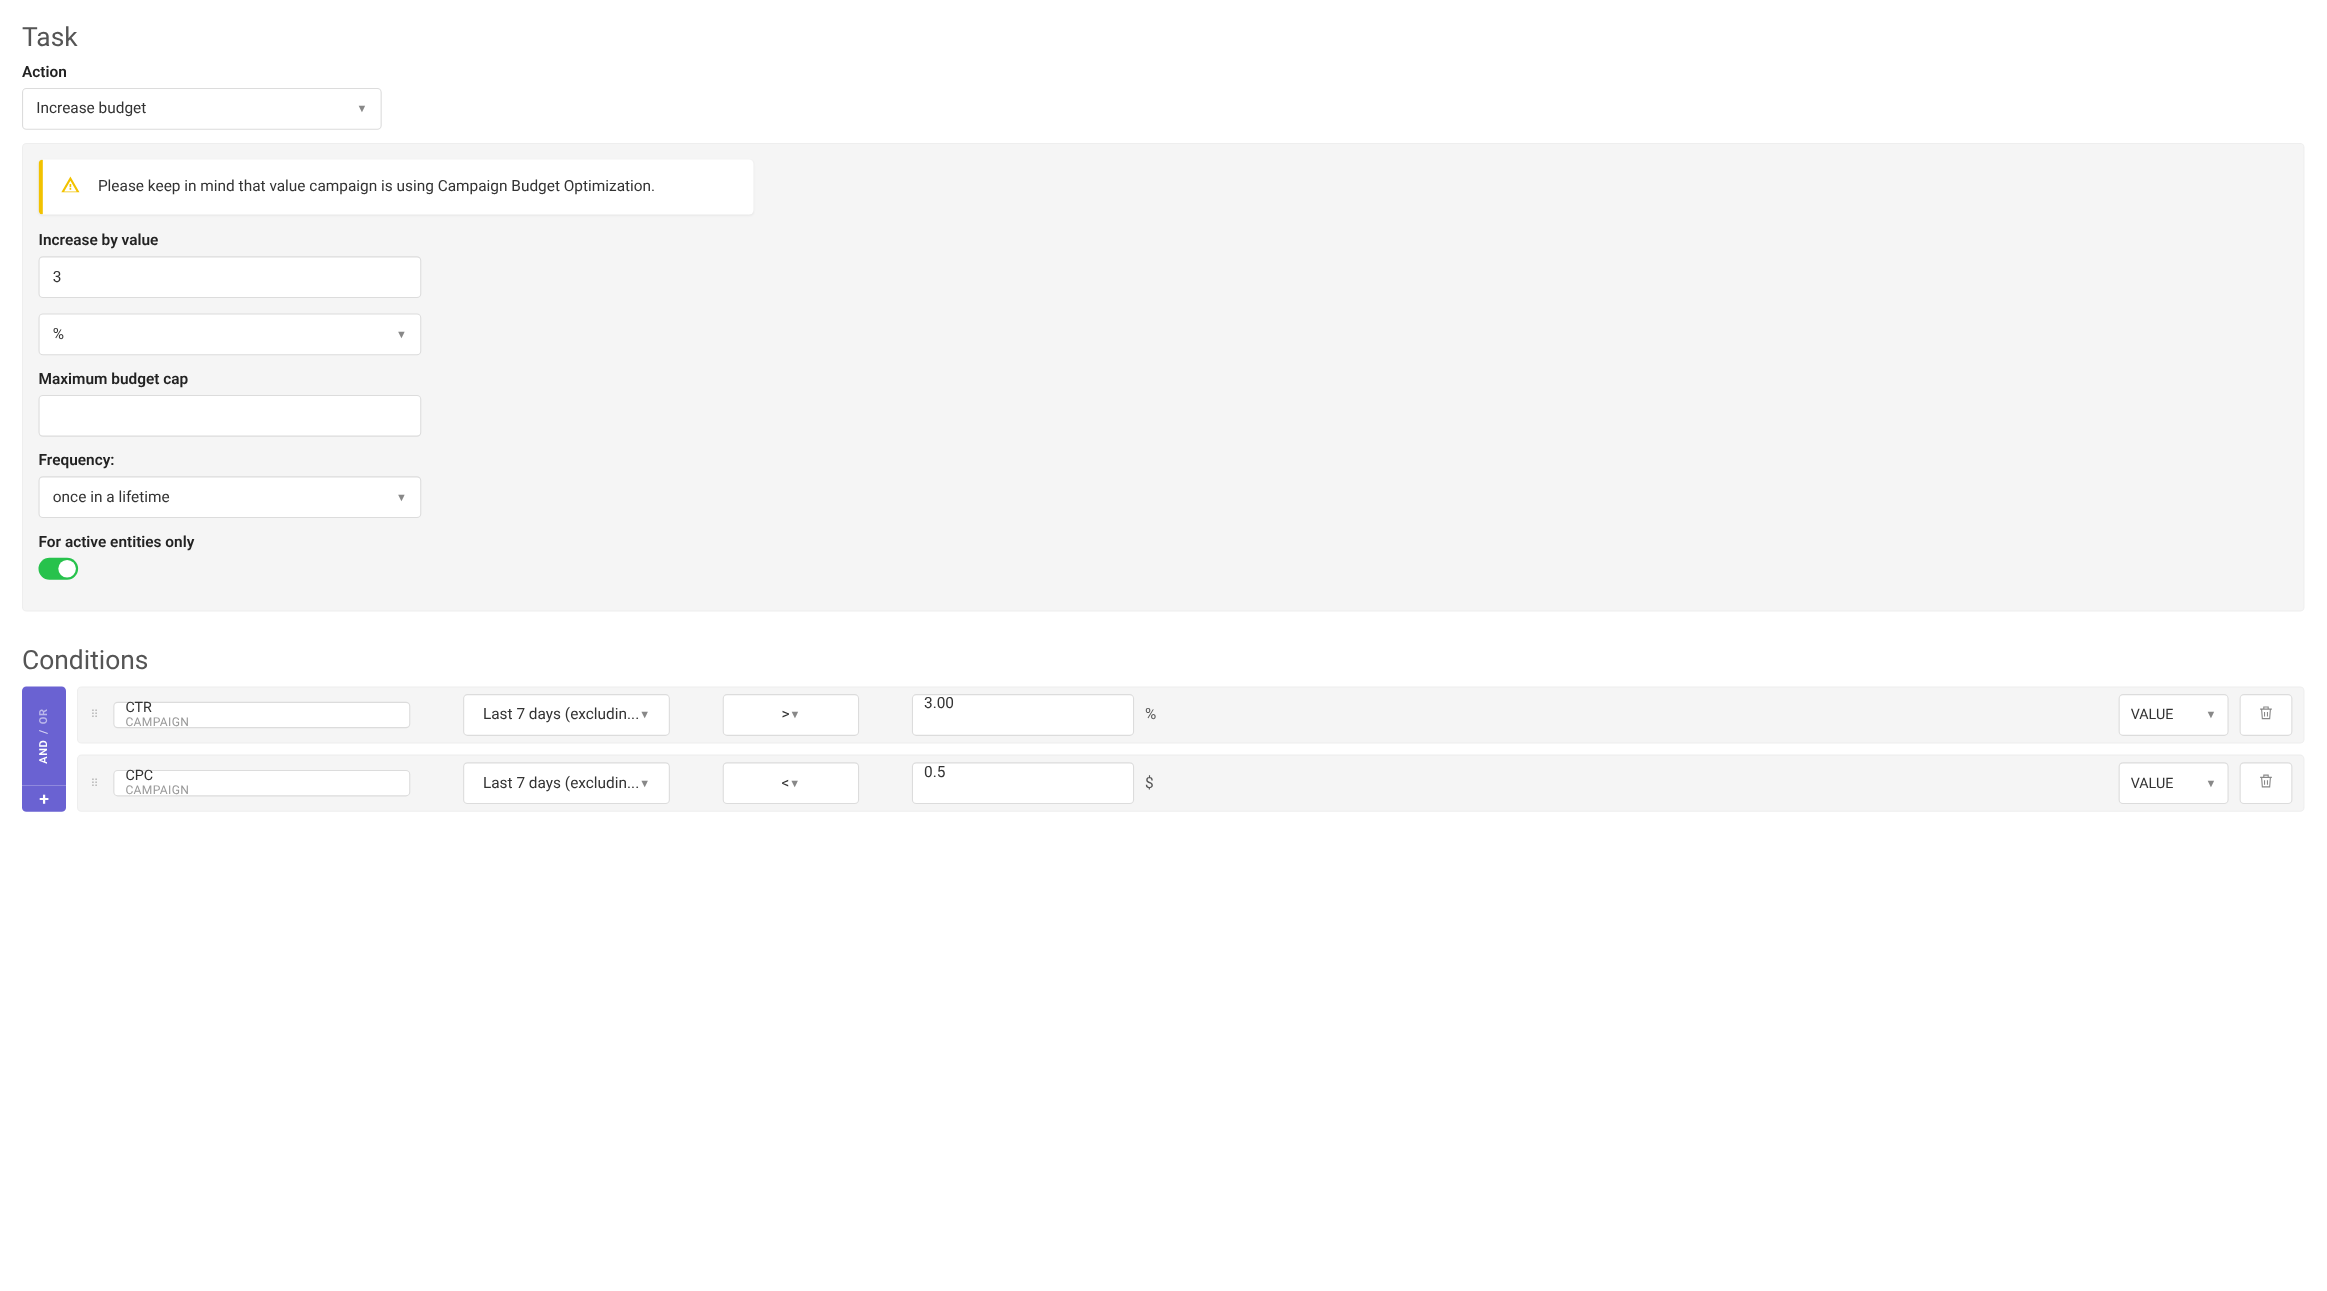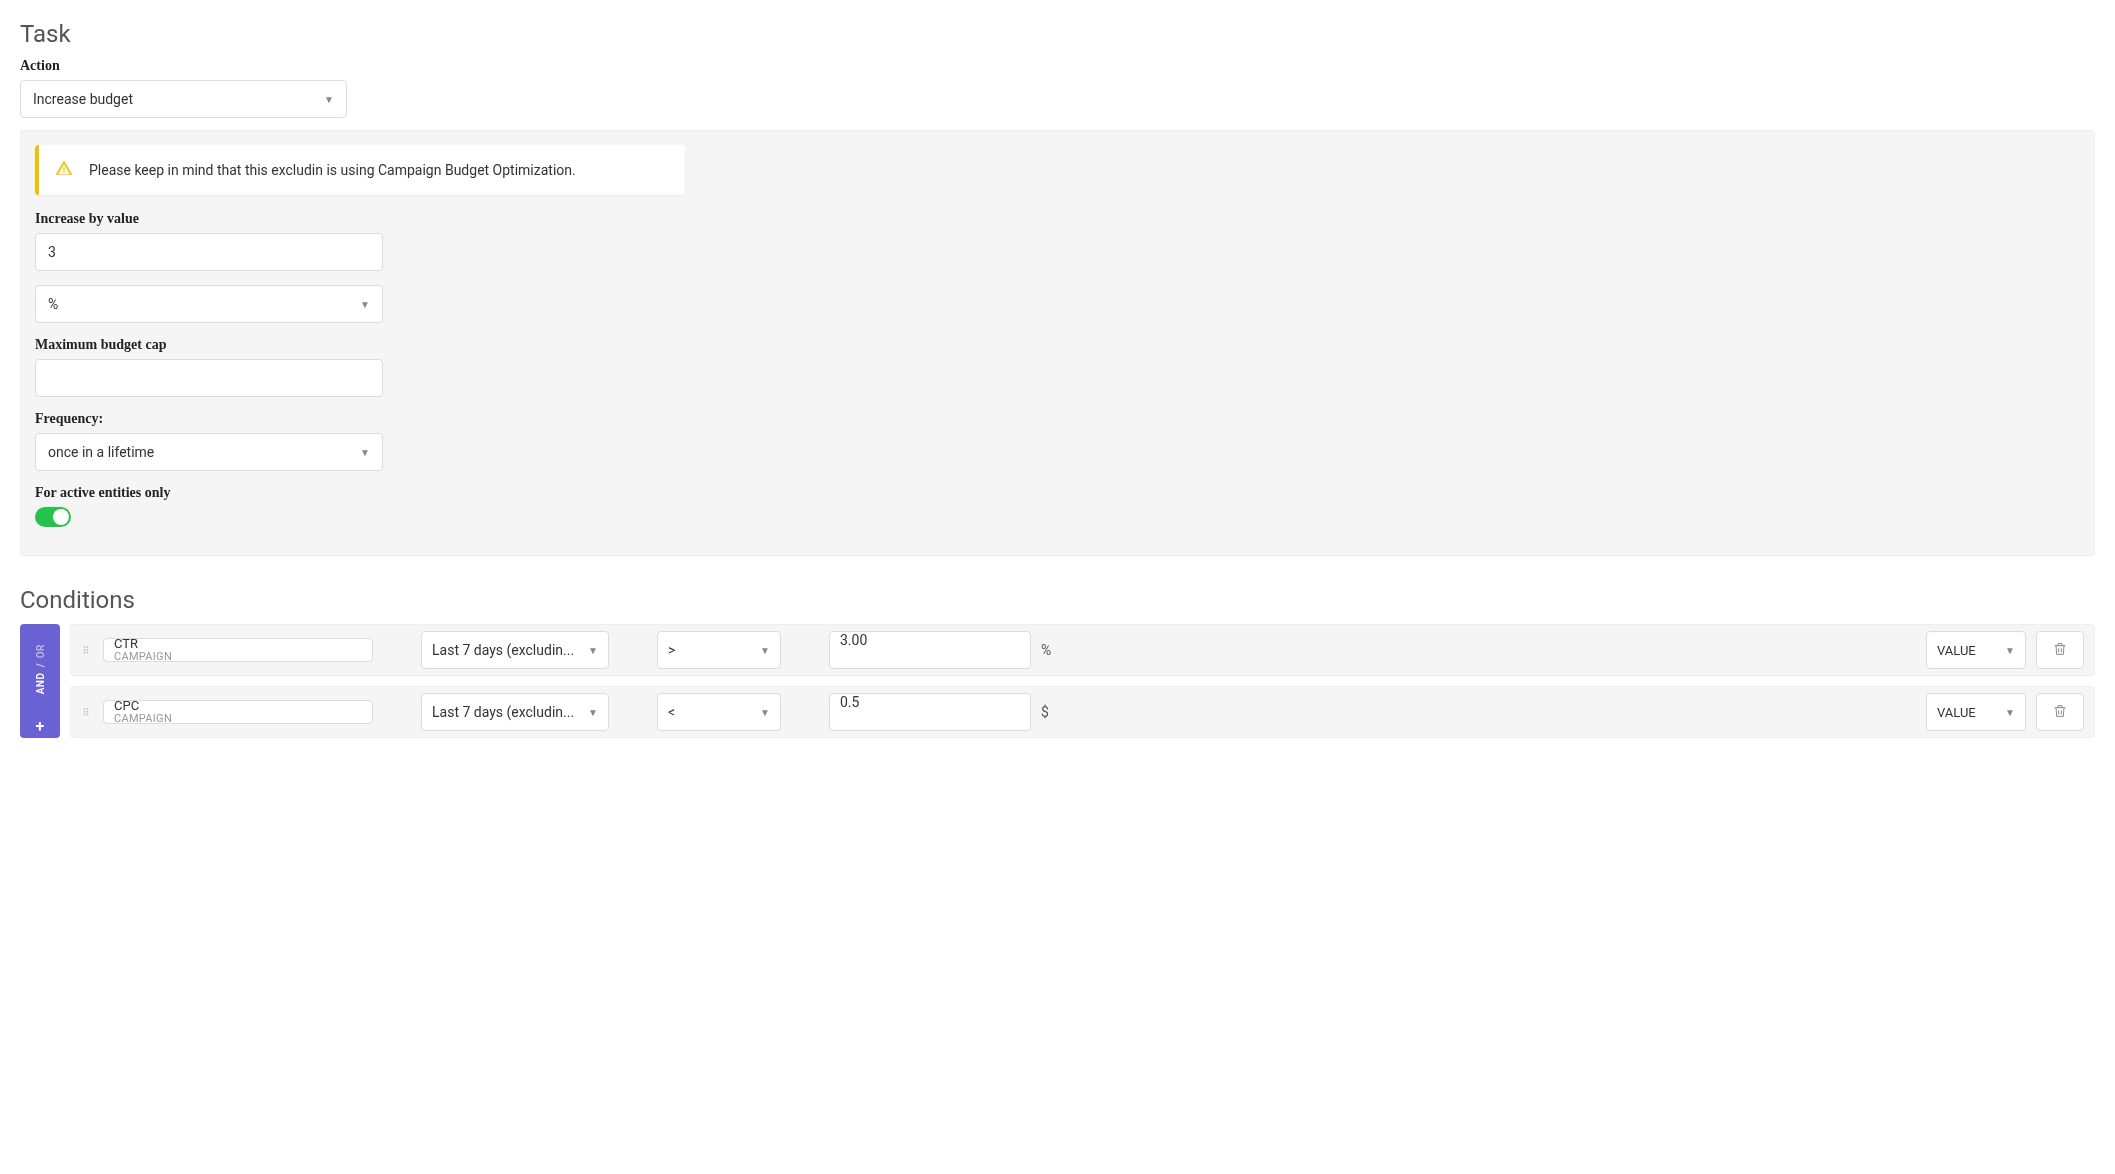--- a/index.html
+++ b/index.html
@@ -22,7 +22,6 @@
     color: #222;
     margin-bottom: 6px;
     display: block;
-    font-family: Liberation Serif, serif;
   }
   .top-action { margin-bottom: 12px; }
   .select, .input {

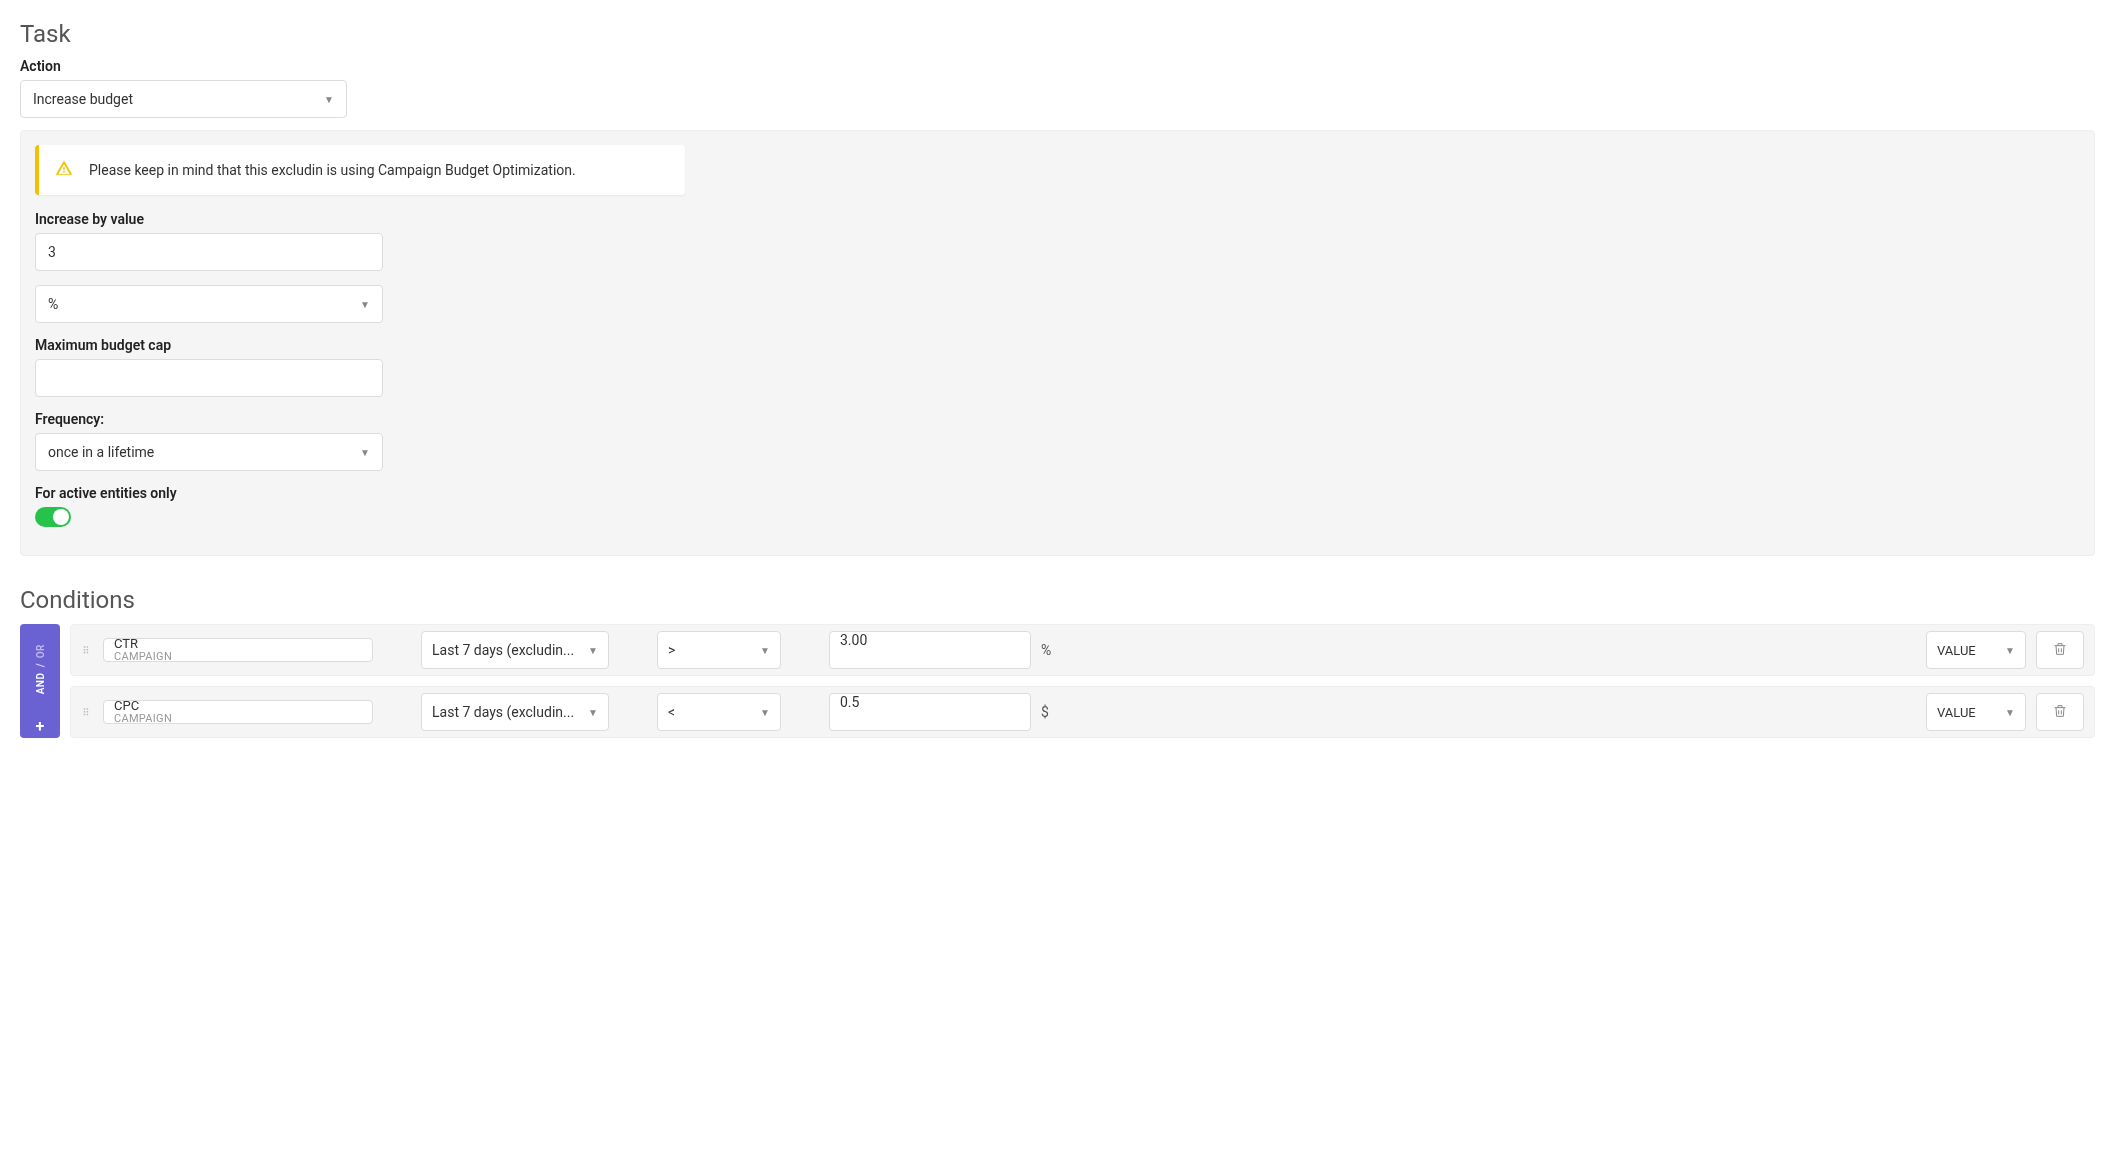--- a/index.html
+++ b/index.html
@@ -232,7 +232,7 @@
             <path fill="#f2c200" d="M12 2 1 21h22L12 2zm0 5 7.5 13h-15L12 7zm-1 4v4h2v-4h-2zm0 5v2h2v-2h-2z"></path>
           </svg>
       </span>
-      <span>Please keep in mind that this excludin is using Campaign Budget Optimization.</span>
+      <span>Please keep in mind that value campaign is using Campaign Budget Optimization.</span>
     </div>
 
     <div class="field-group">

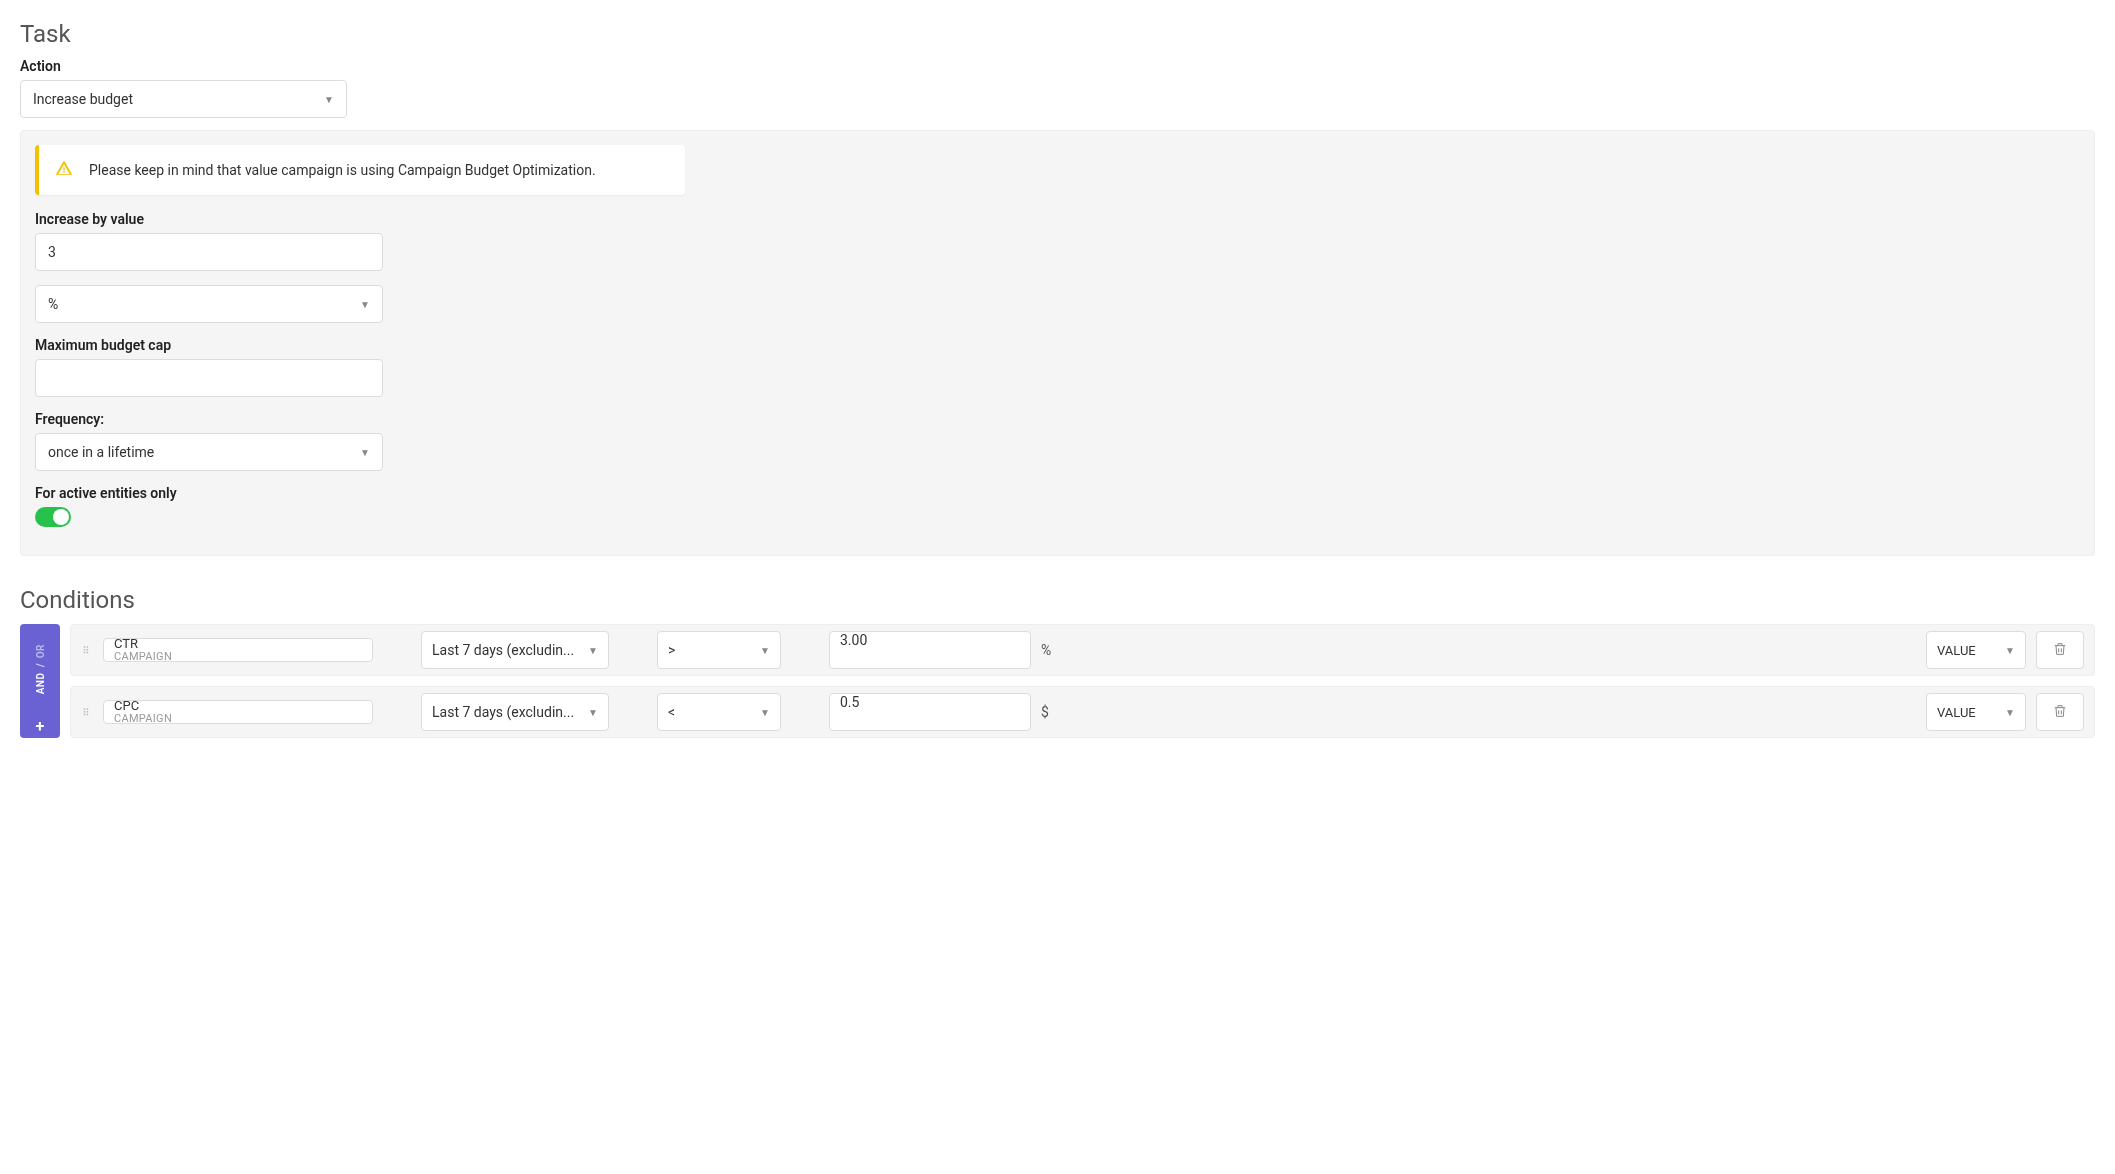--- a/index.html
+++ b/index.html
@@ -166,7 +166,7 @@
     background: #fff;
     display: flex;
     align-items: center;
-    justify-content: space-between;
+    justify-content: center;
     padding: 0 10px;
     font-size: 14px;
     color: #333;

